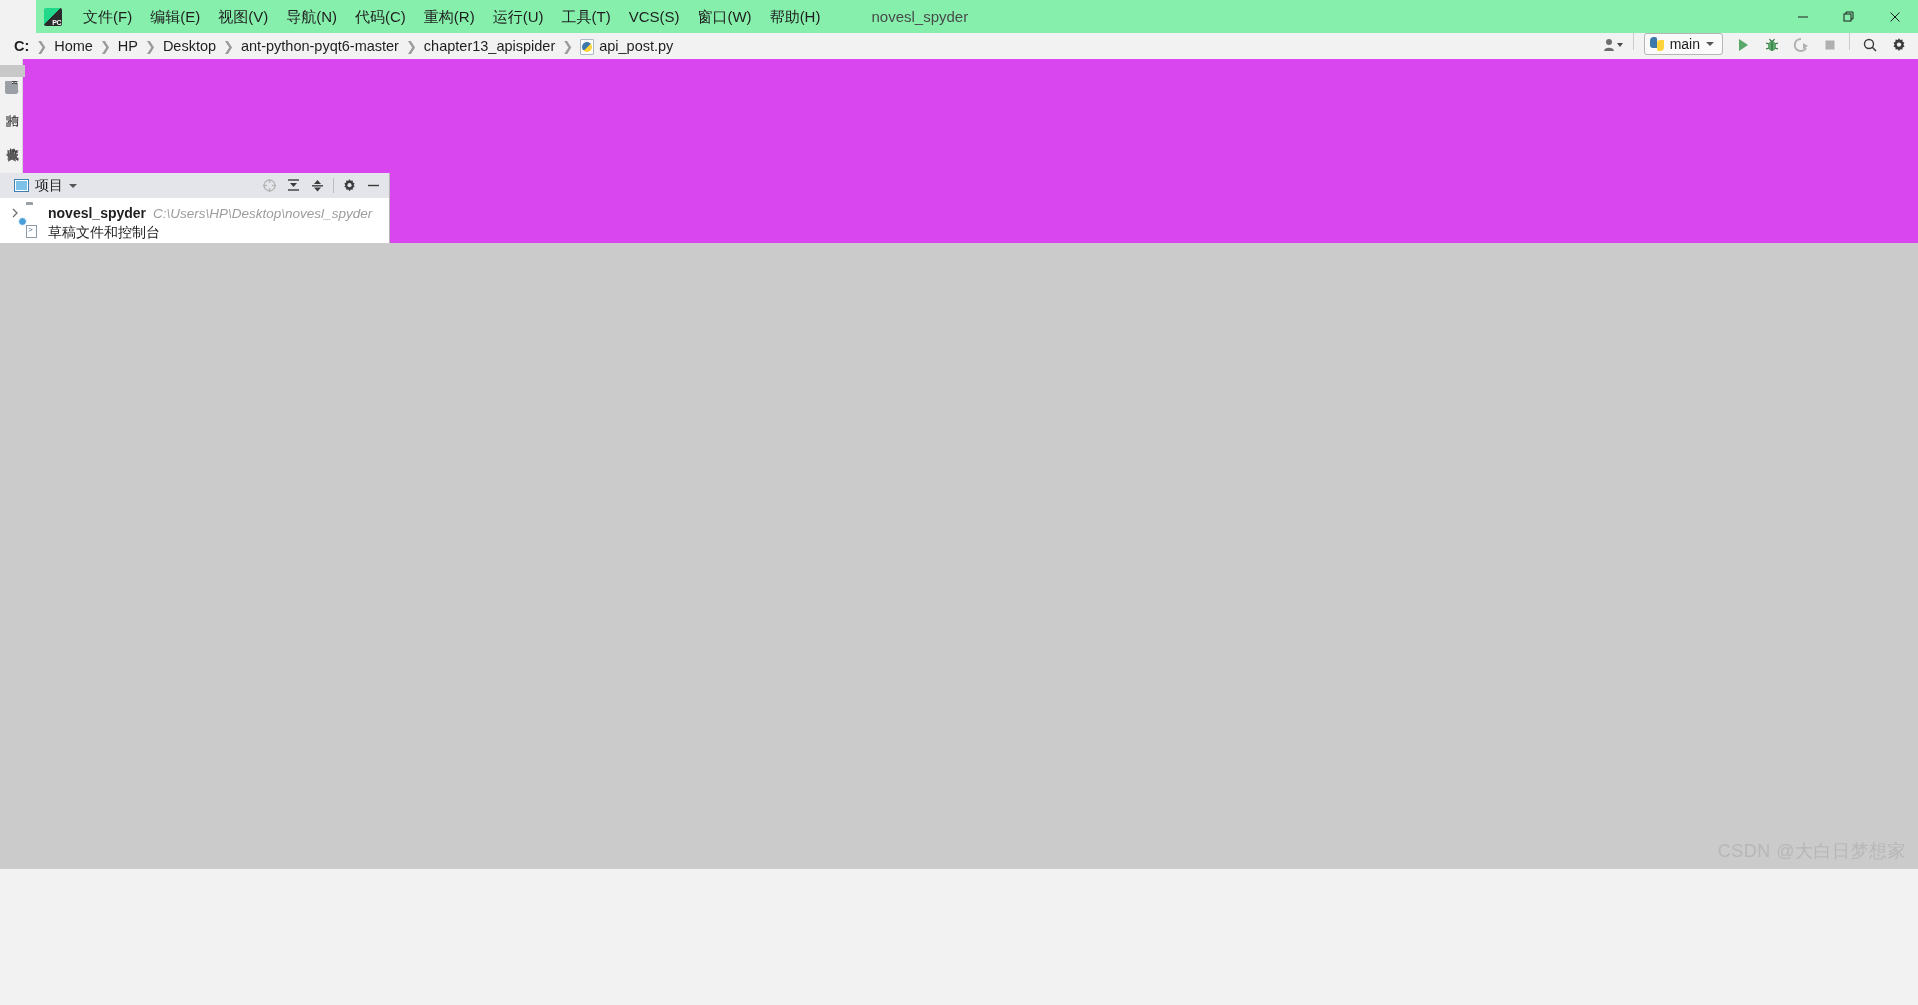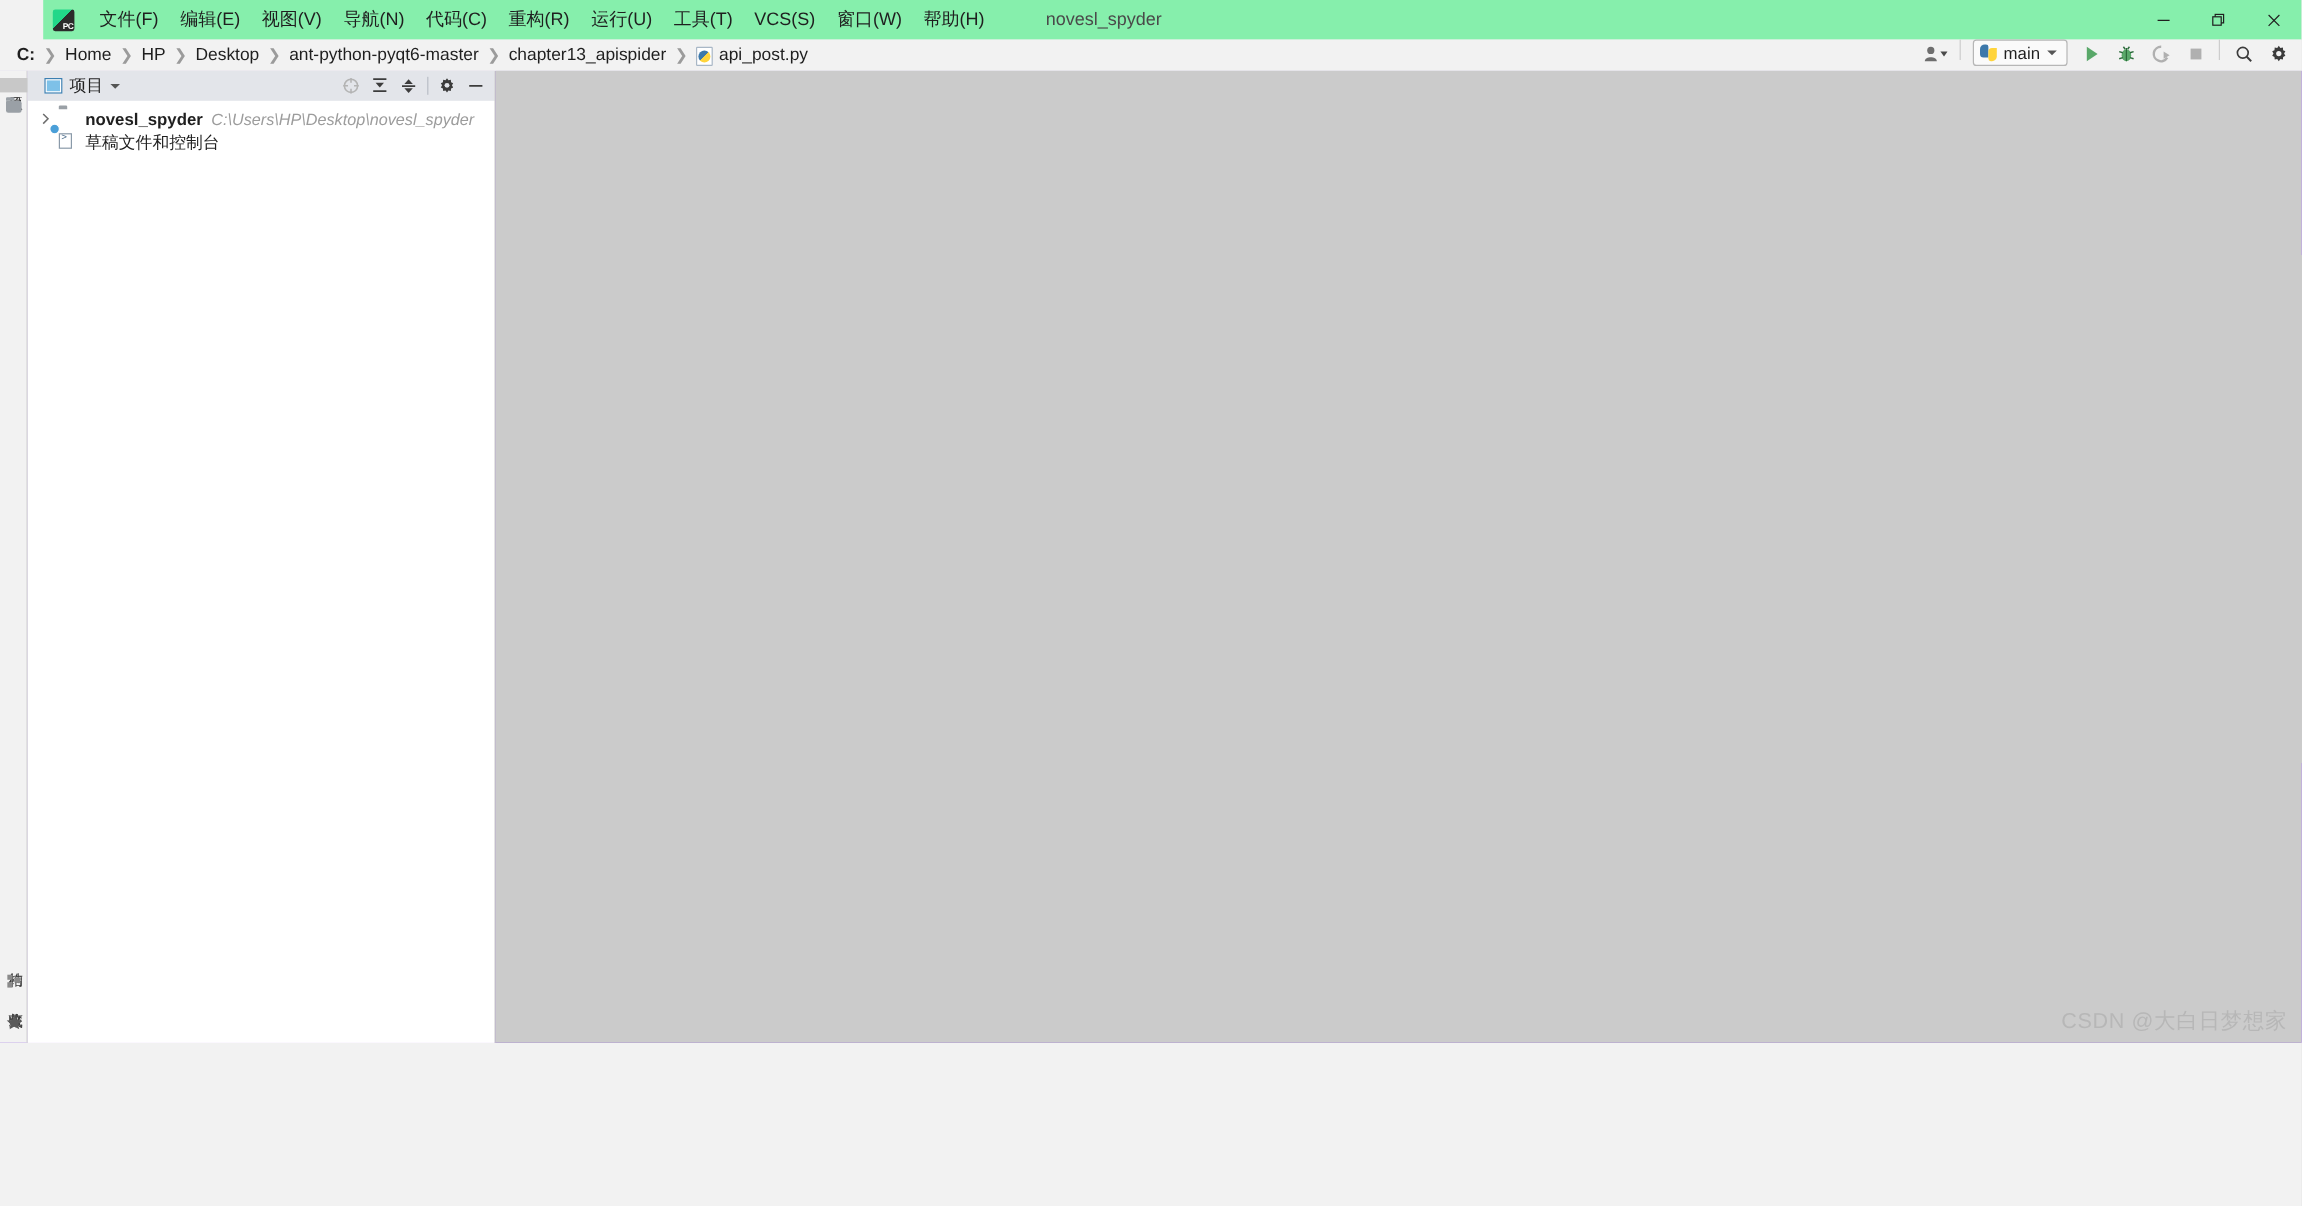--- a/index.html
+++ b/index.html
@@ -154,7 +154,8 @@
   .body-wrap {
     display: flex;
     height: 810px;
-    background: #6d28d9;
+    background: #d946ef;
+    flex-direction: column;
   }
 
   

